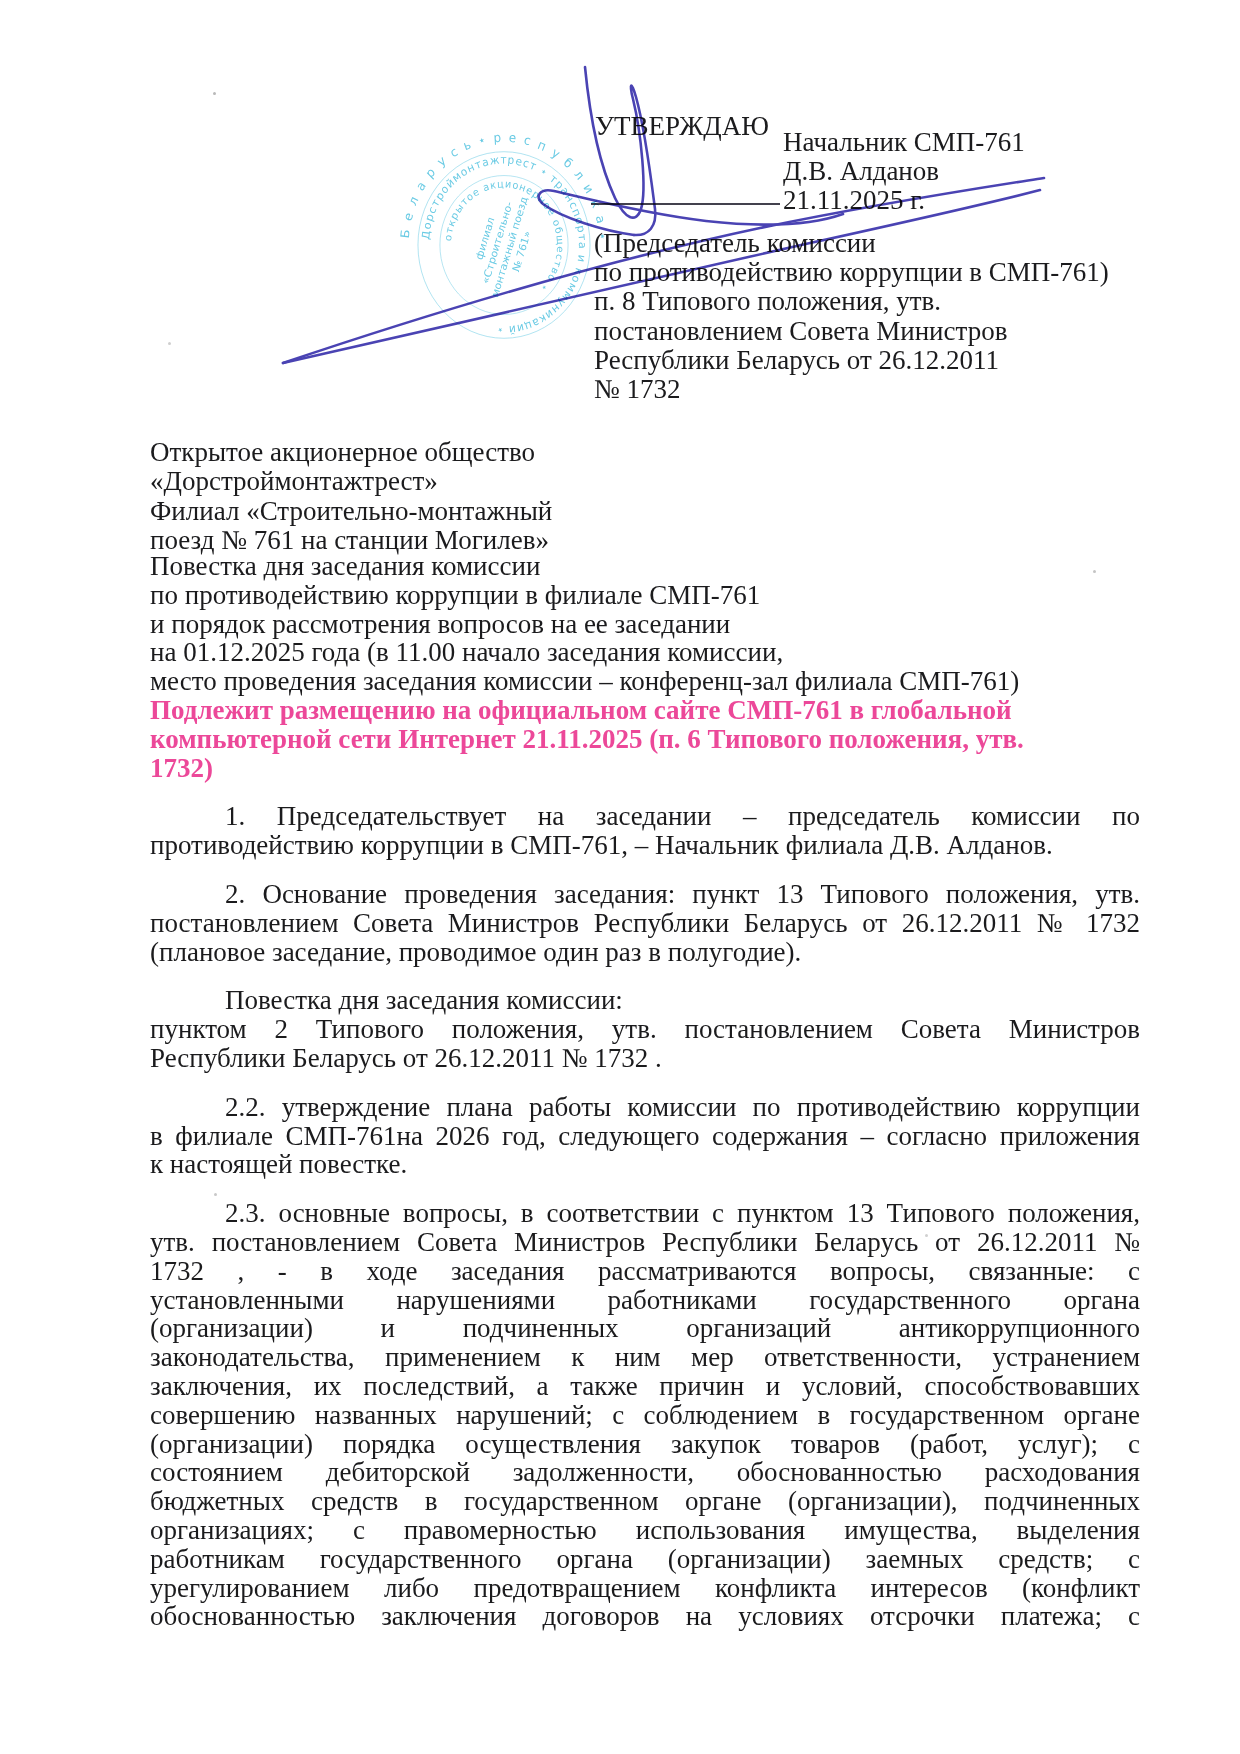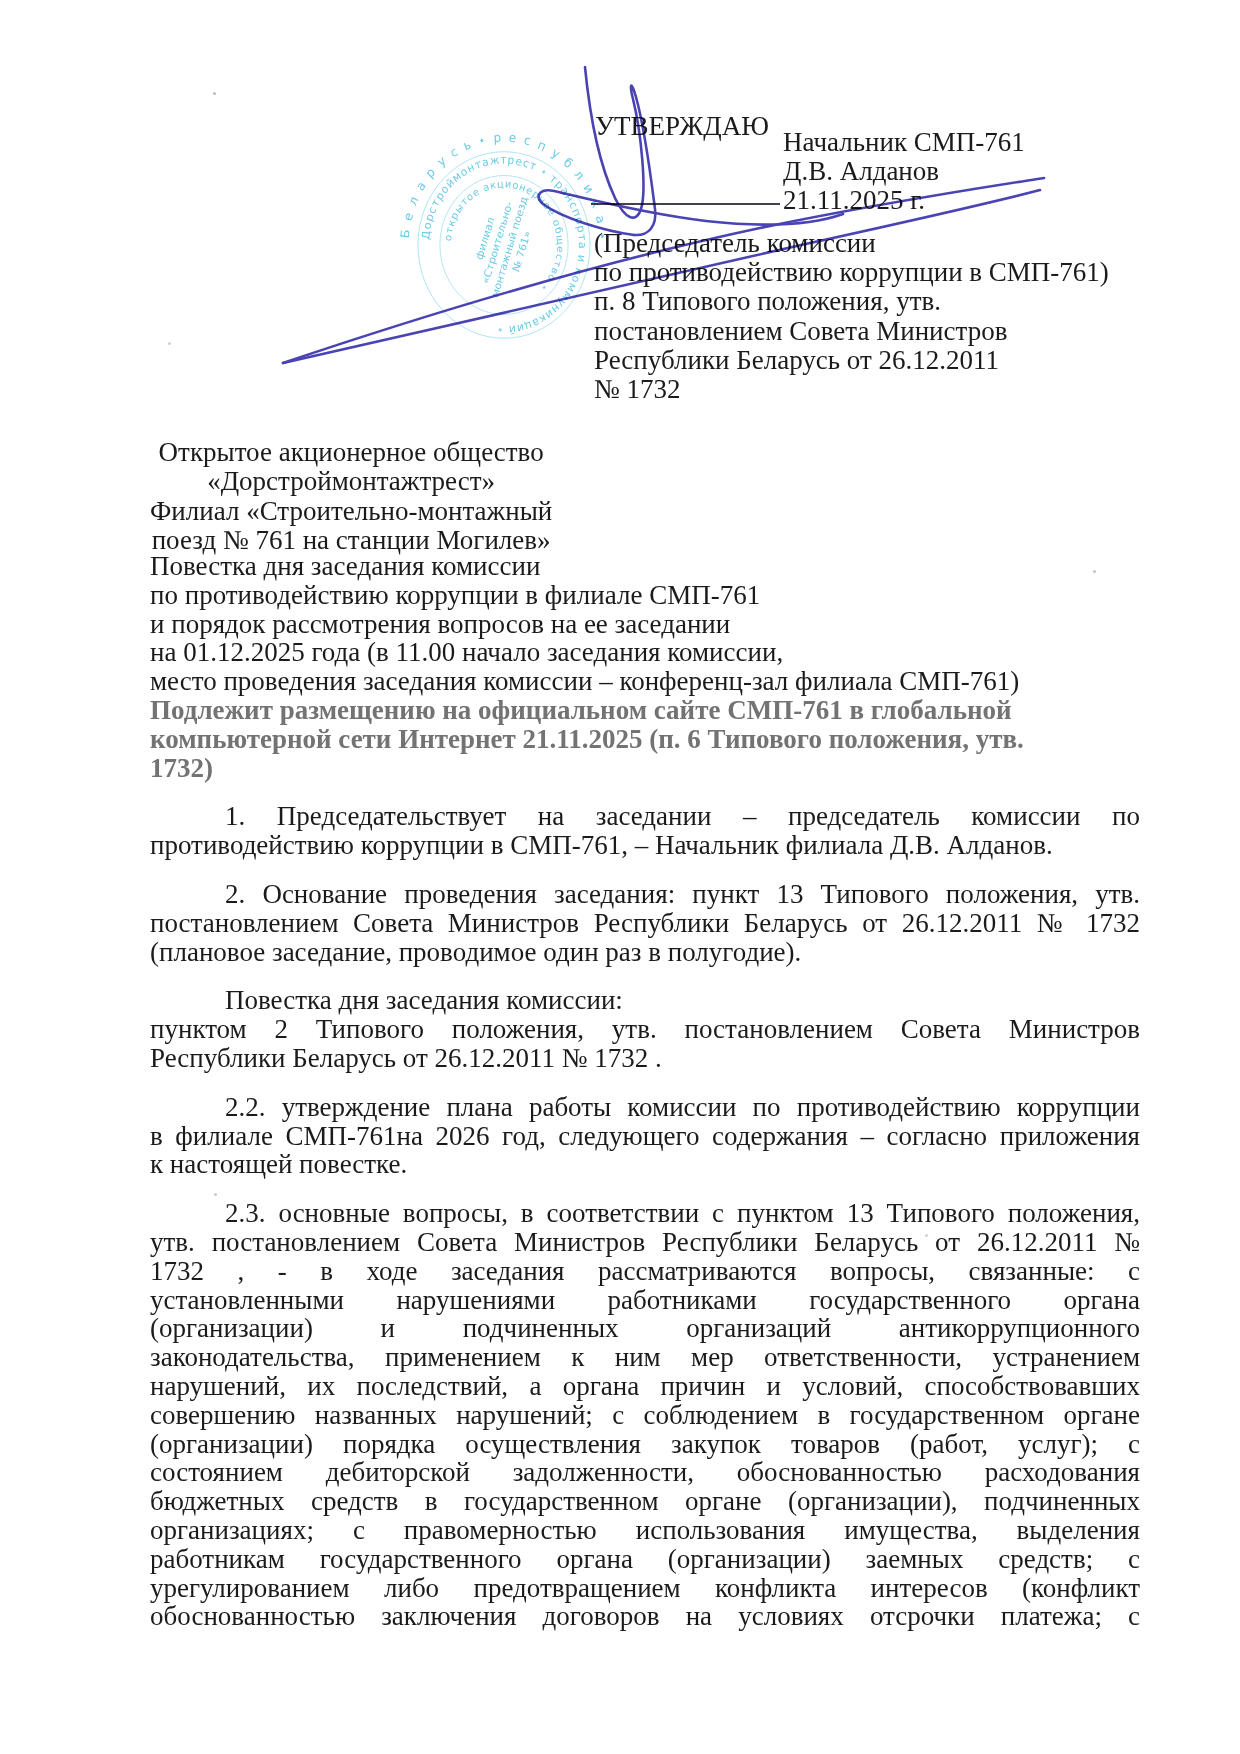--- a/index.html
+++ b/index.html
@@ -19,7 +19,7 @@
   .sig-rule{left:591px;top:203px;width:189px;height:0;border-top:2px solid #43414d;}
   .role-block{left:594px;top:229px;font-size:27px;line-height:29.2px;}
   
-  .org-block{left:150px;top:438px;font-size:27px;line-height:29.4px;text-align:center;}
+  .org-block{left:150px;top:438px;font-size:27px;line-height:29.4px;}
   
   .doc-body{left:150px;top:552px;width:990px;font-size:27px;line-height:28.8px;}
   .bline{min-height:28.8px;white-space:nowrap;}

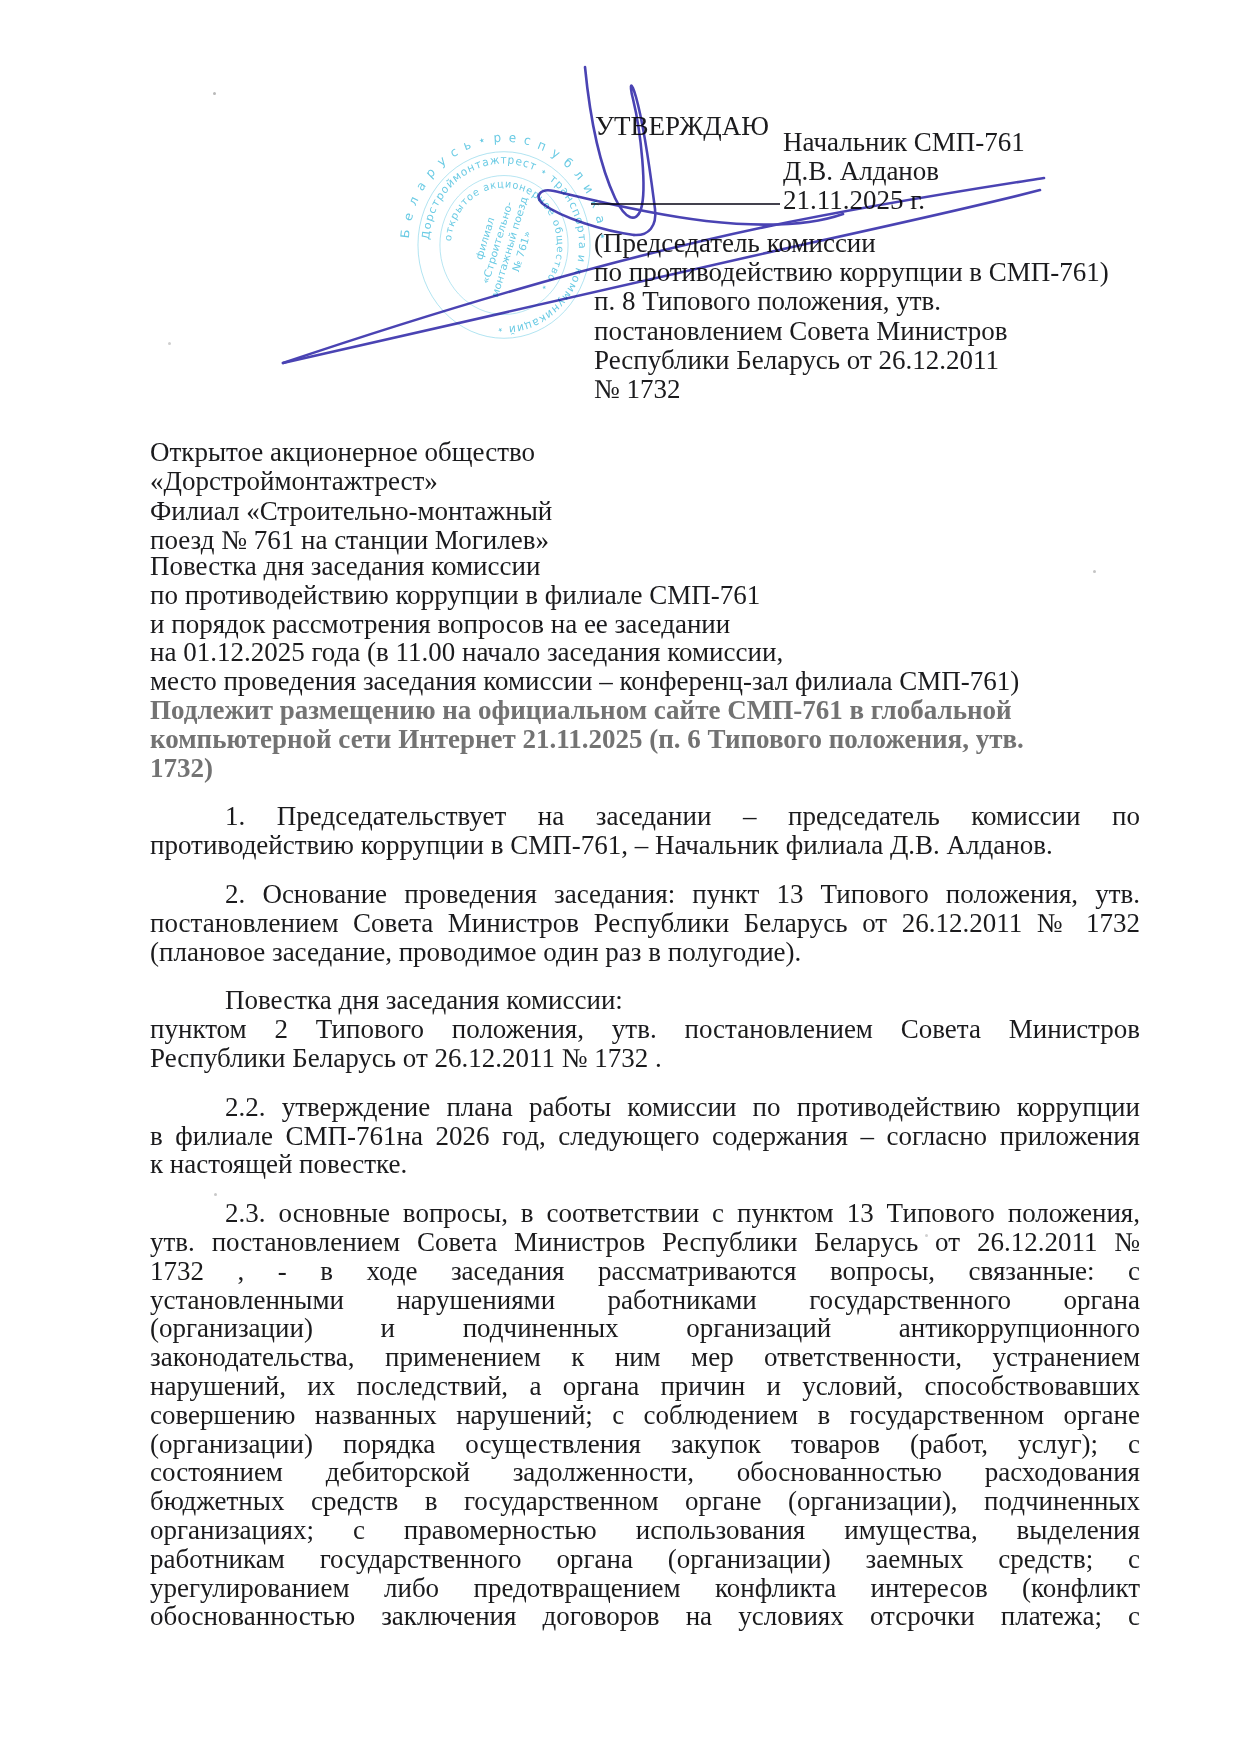--- a/index.html
+++ b/index.html
@@ -24,7 +24,7 @@
   .doc-body{left:150px;top:552px;width:990px;font-size:27px;line-height:28.8px;}
   .bline{min-height:28.8px;white-space:nowrap;}
   .bline.j{white-space:normal;text-align:justify;text-align-last:justify;word-spacing:-1px;}
-  .bline.b{font-weight:bold;color:#737373;}
+  .bline.b{font-weight:bold;color:#ec4899;}
   .bline.ind{text-indent:75px;margin-top:20px;}
   
   .stamp{left:385px;top:116px;width:238px;height:258px;opacity:.88;mix-blend-mode:multiply;}

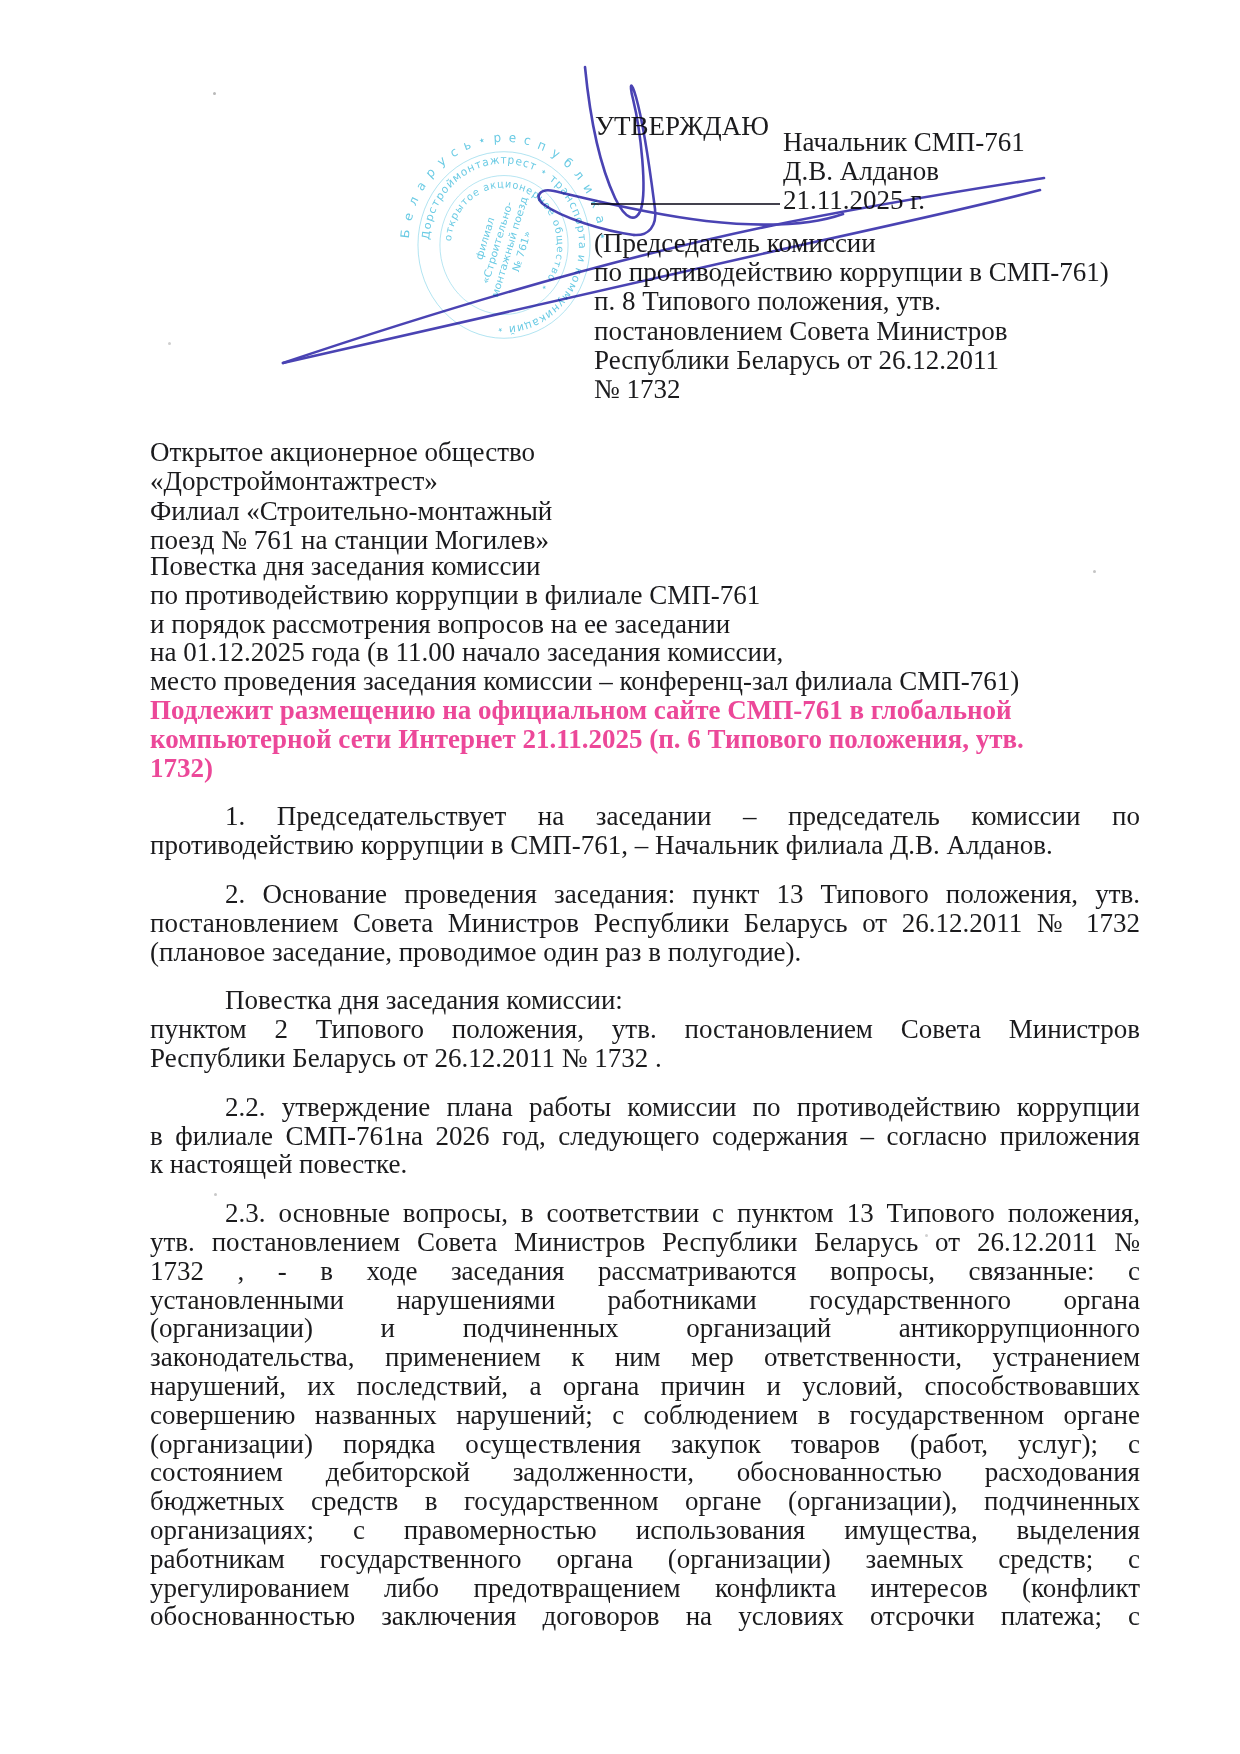--- a/index.html
+++ b/index.html
@@ -89,7 +89,7 @@
       <div class="bline j">установленными нарушениями работниками государственного органа</div>
       <div class="bline j">(организации) и подчиненных организаций антикоррупционного</div>
       <div class="bline j">законодательства, применением к ним мер ответственности, устранением</div>
-      <div class="bline j">нарушений, их последствий, а органа причин и условий, способствовавших</div>
+      <div class="bline j">заключения, их последствий, а также причин и условий, способствовавших</div>
       <div class="bline j">совершению названных нарушений; с соблюдением в государственном органе</div>
       <div class="bline j">(организации) порядка осуществления закупок товаров (работ, услуг); с</div>
       <div class="bline j">состоянием дебиторской задолженности, обоснованностью расходования</div>

